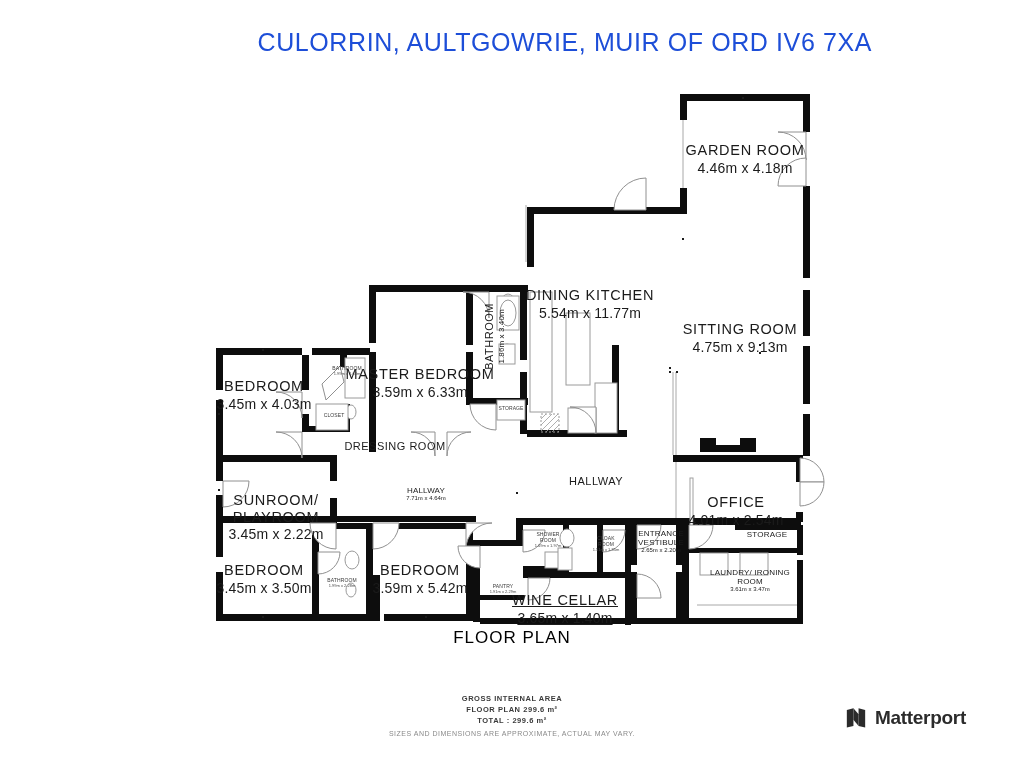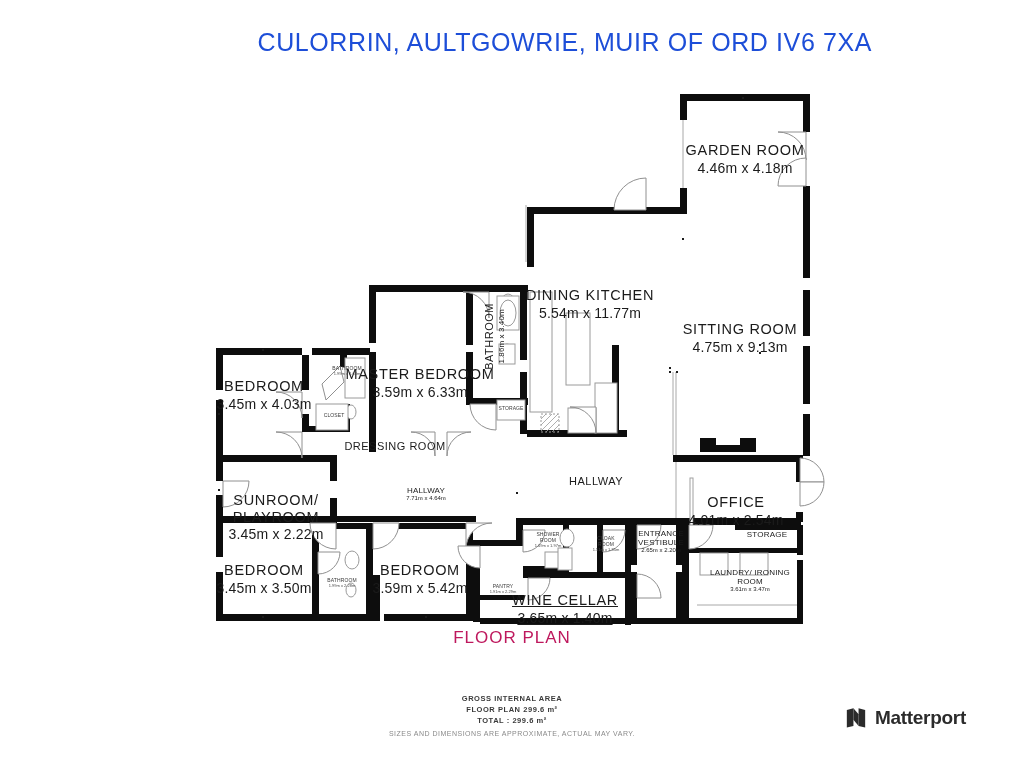--- a/index.html
+++ b/index.html
@@ -49,7 +49,7 @@
   
   #floorplan-caption{
     position:absolute;left:0;top:628px;width:1024px;text-align:center;
-    font-size:17px;letter-spacing:1px;color:#be185d;
+    font-size:17px;letter-spacing:1px;color:#000000;
   }
   #area-block{
     position:absolute;left:0;top:694px;width:1024px;text-align:center;

